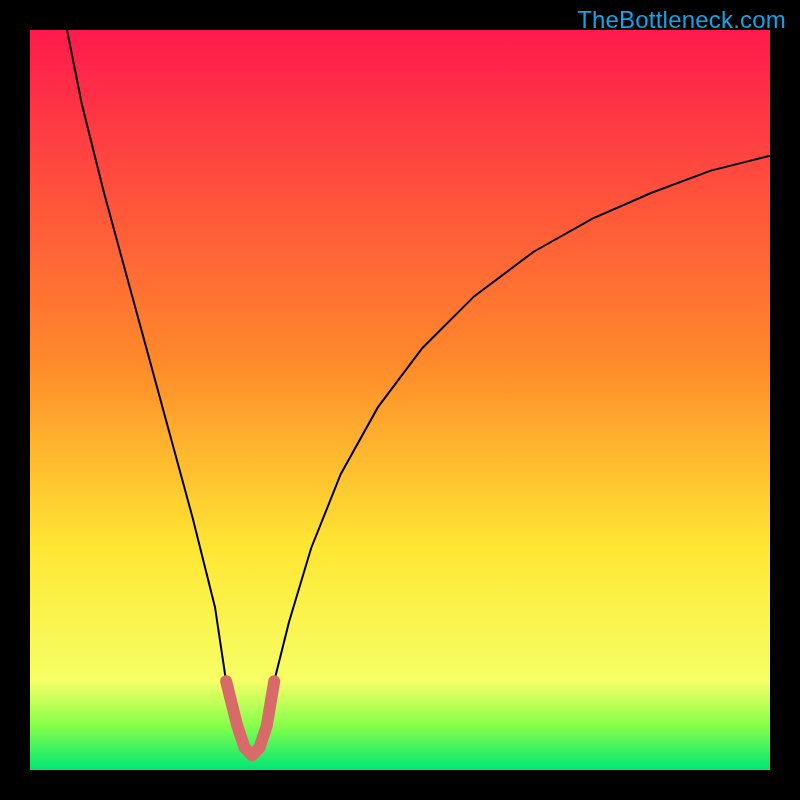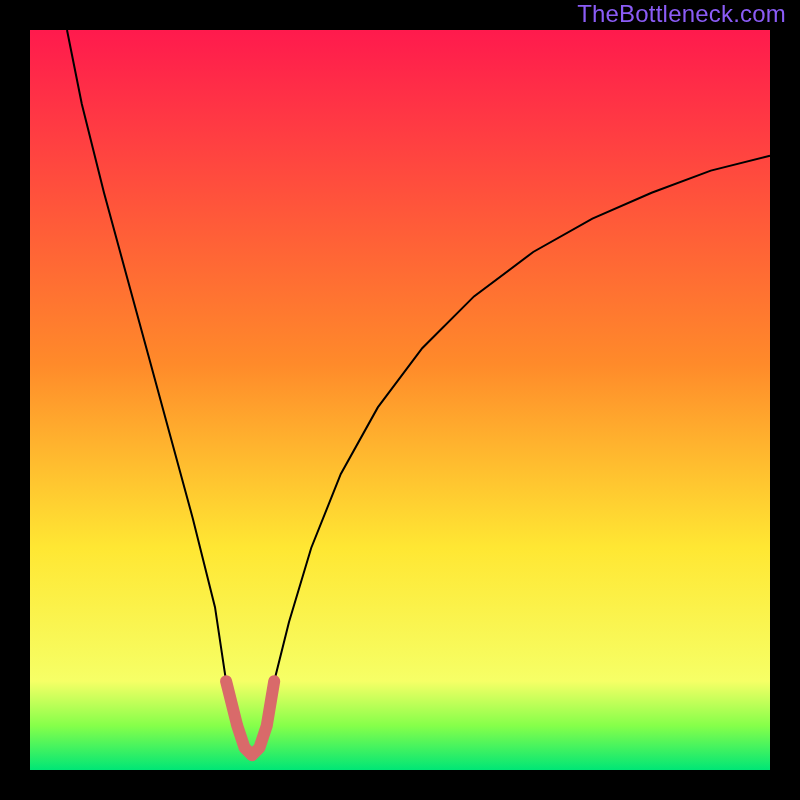--- a/index.html
+++ b/index.html
@@ -21,9 +21,9 @@
   }
   .watermark {
     position: absolute;
-    top: 0;
+    top: 6px;
     right: 14px;
-    color: #8b5cf6;
+    color: #0ea5e9;
     font-size: 24px;
     font-weight: 500;
     letter-spacing: 0.2px;

